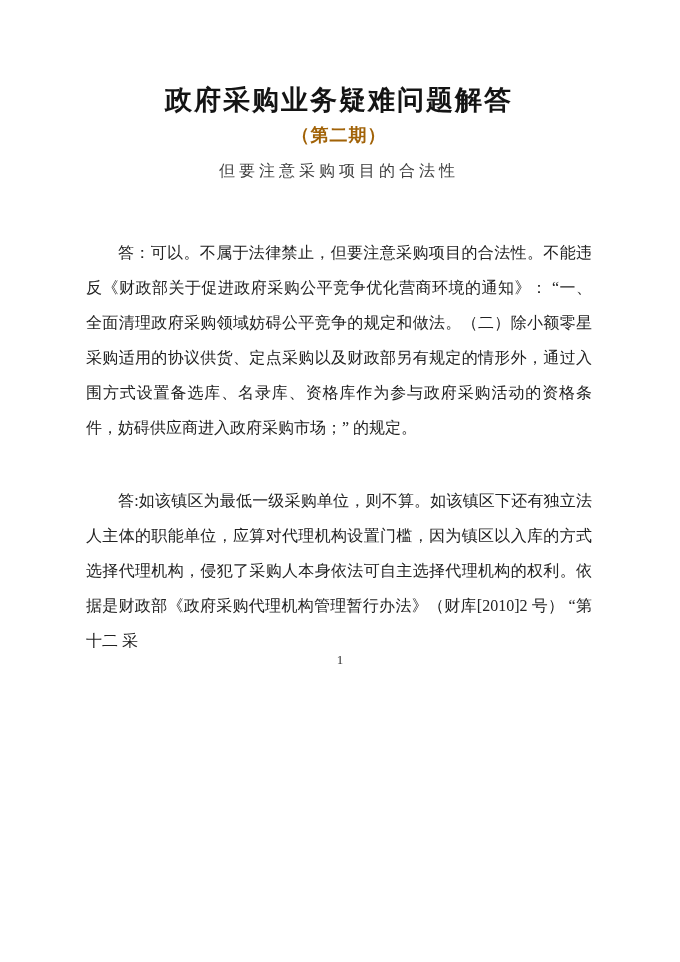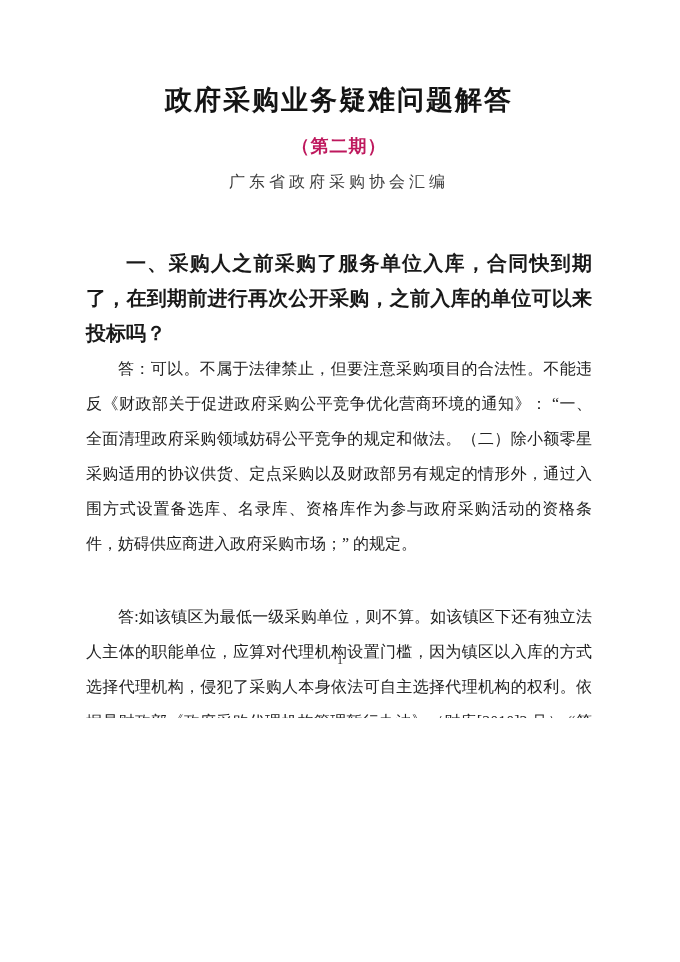--- a/index.html
+++ b/index.html
@@ -32,13 +32,13 @@
     color: #141414;
   }
   .doc-subtitle {
-    margin-top: 19px;
+    margin-top: 8px;
     text-align: center;
     font-weight: 700;
     font-size: 18px;
     line-height: 22px;
     letter-spacing: 1px;
-    color: #be185d;
+    color: #a16207;
   }
   .doc-compiler {
     margin-top: 15px;

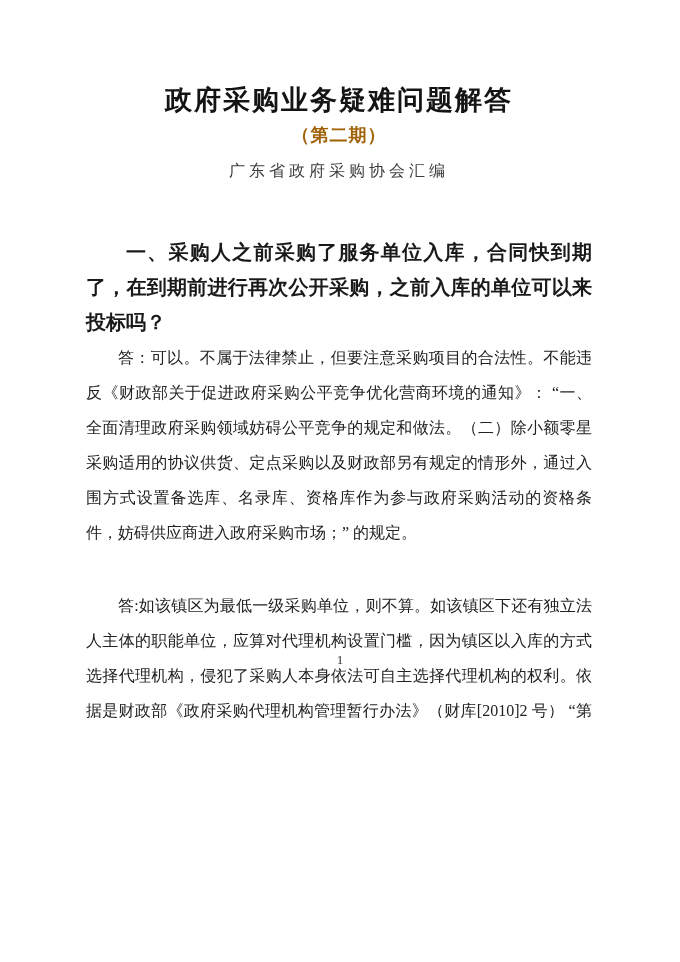--- a/index.html
+++ b/index.html
@@ -98,7 +98,7 @@
 
     <div class="doc-subtitle">（第二期）</div>
 
-    <div class="doc-compiler">广东省政府采购协会汇编</div>
+    <div class="doc-compiler">但要注意采购项目的合法性</div>
 
     <section class="qa-section first">
       <p class="question">一、采购人之前采购了服务单位入库，合同快到期了，在到期前进行再次公开采购，之前入库的单位可以来投标吗？</p>

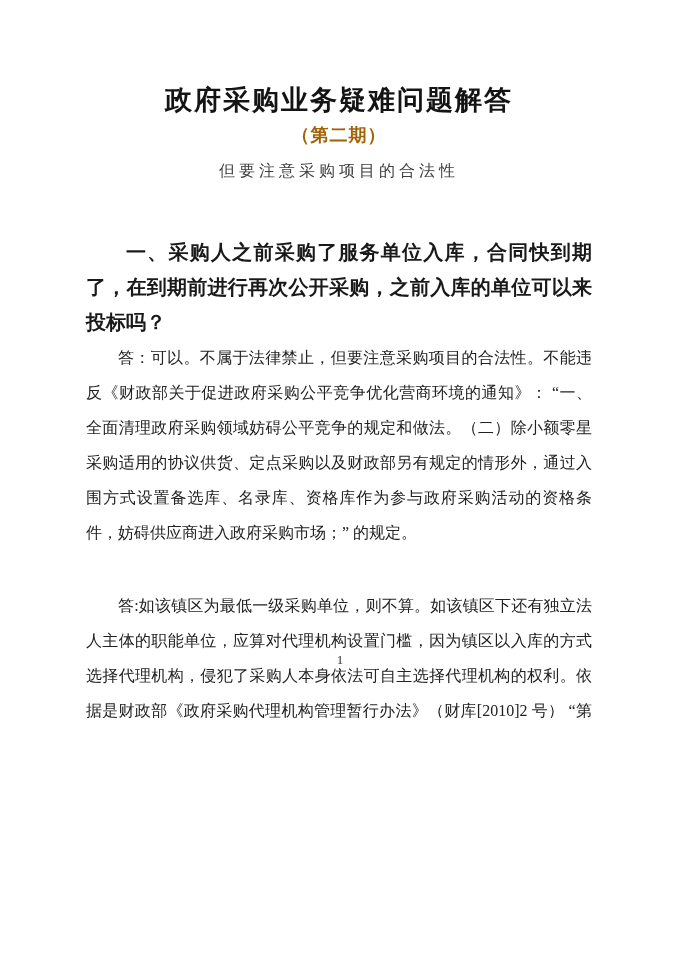--- a/index.html
+++ b/index.html
@@ -101,7 +101,6 @@
     <div class="doc-compiler">但要注意采购项目的合法性</div>
 
     <section class="qa-section first">
-      <p class="question">一、采购人之前采购了服务单位入库，合同快到期了，在到期前进行再次公开采购，之前入库的单位可以来投标吗？</p>
       <p class="answer">答：可以。不属于法律禁止，但要注意采购项目的合法性。不能违反《财政部关于促进政府采购公平竞争优化营商环境的通知》： “一、全面清理政府采购领域妨碍公平竞争的规定和做法。（二）除小额零星采购适用的协议供货、定点采购以及财政部另有规定的情形外，通过入围方式设置备选库、名录库、资格库作为参与政府采购活动的资格条件，妨碍供应商进入政府采购市场；” 的规定。</p>
     </section>
 

